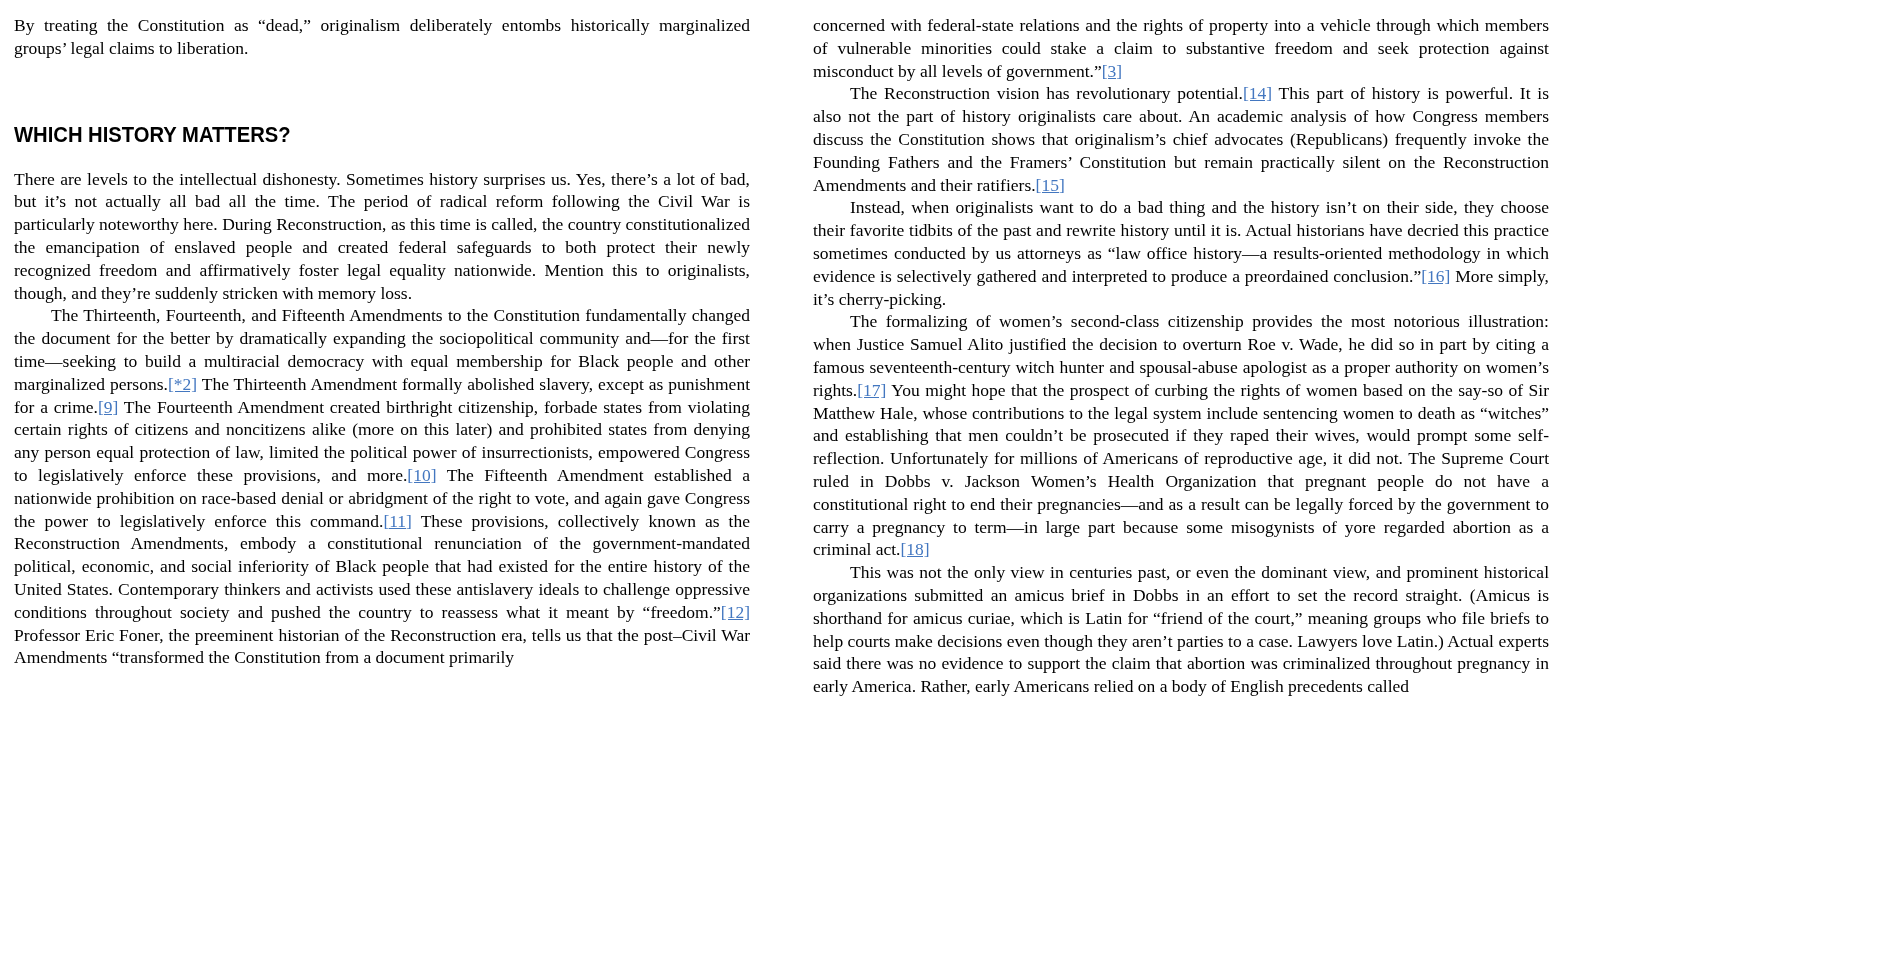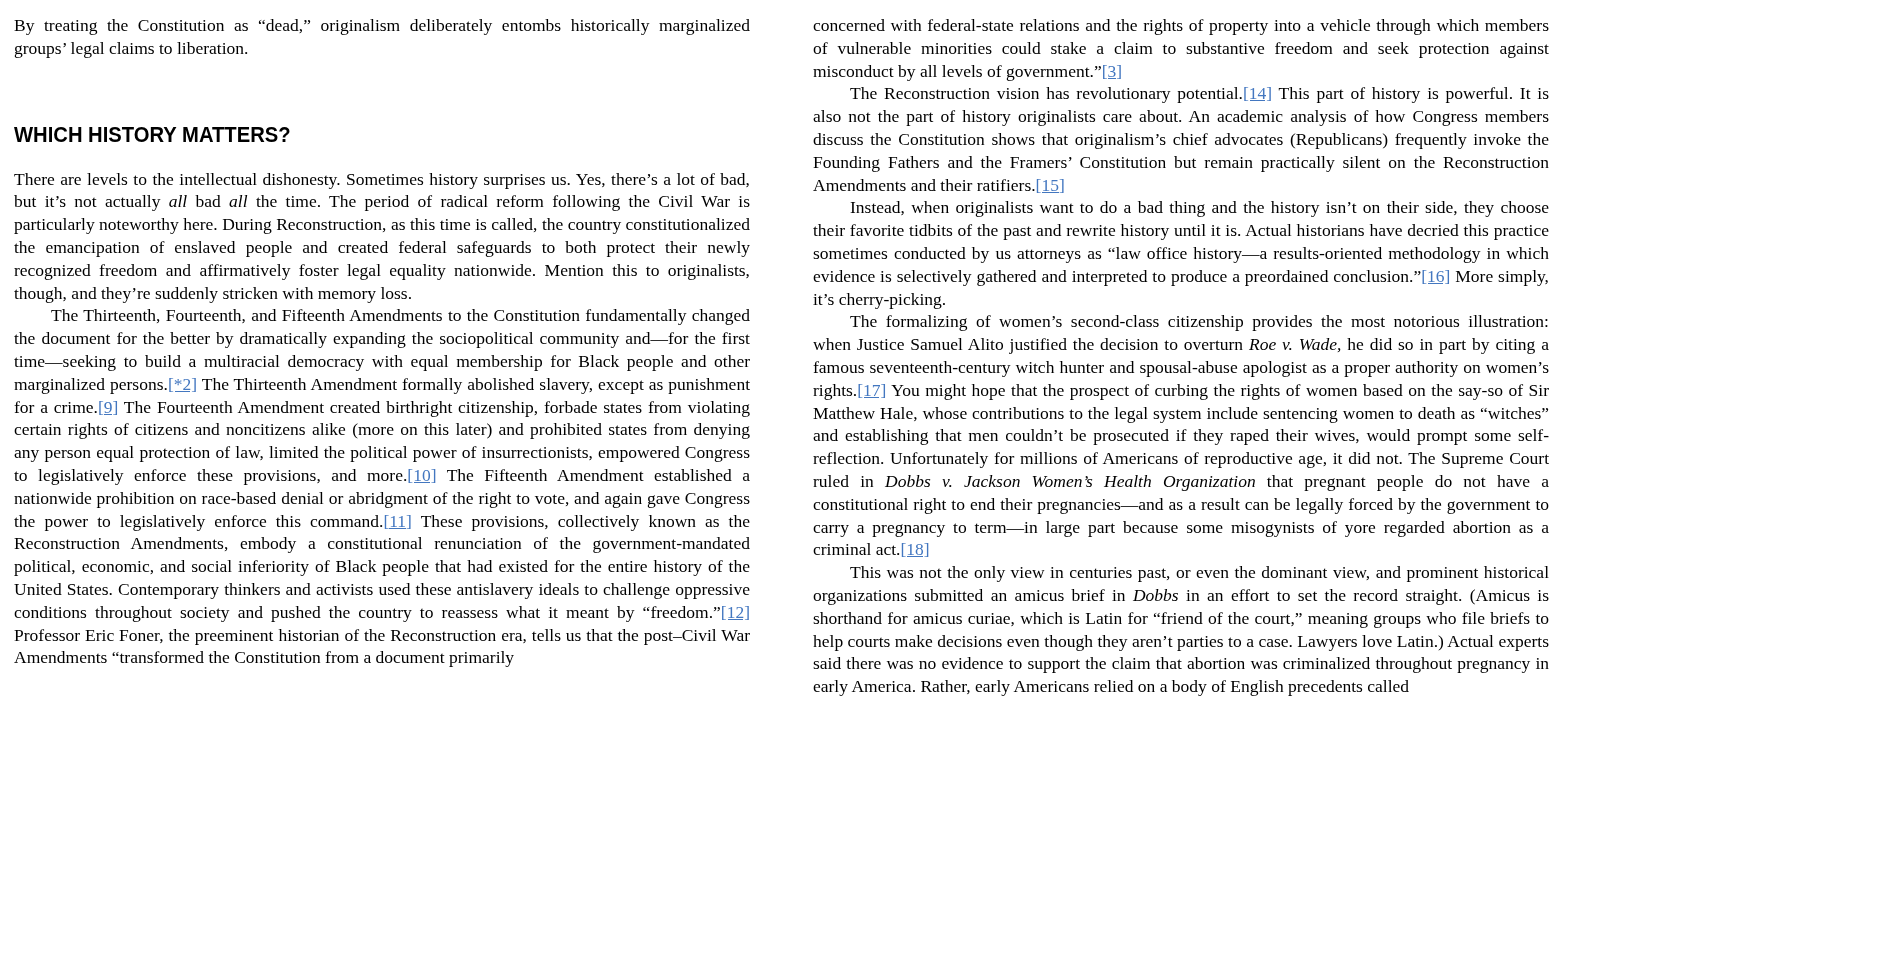--- a/index.html
+++ b/index.html
@@ -37,7 +37,7 @@
     text-decoration: underline;
     cursor: pointer;
   }
-  .it { font-style: italic; }
+  .it { }
 </style>
 </head>
 <body>

